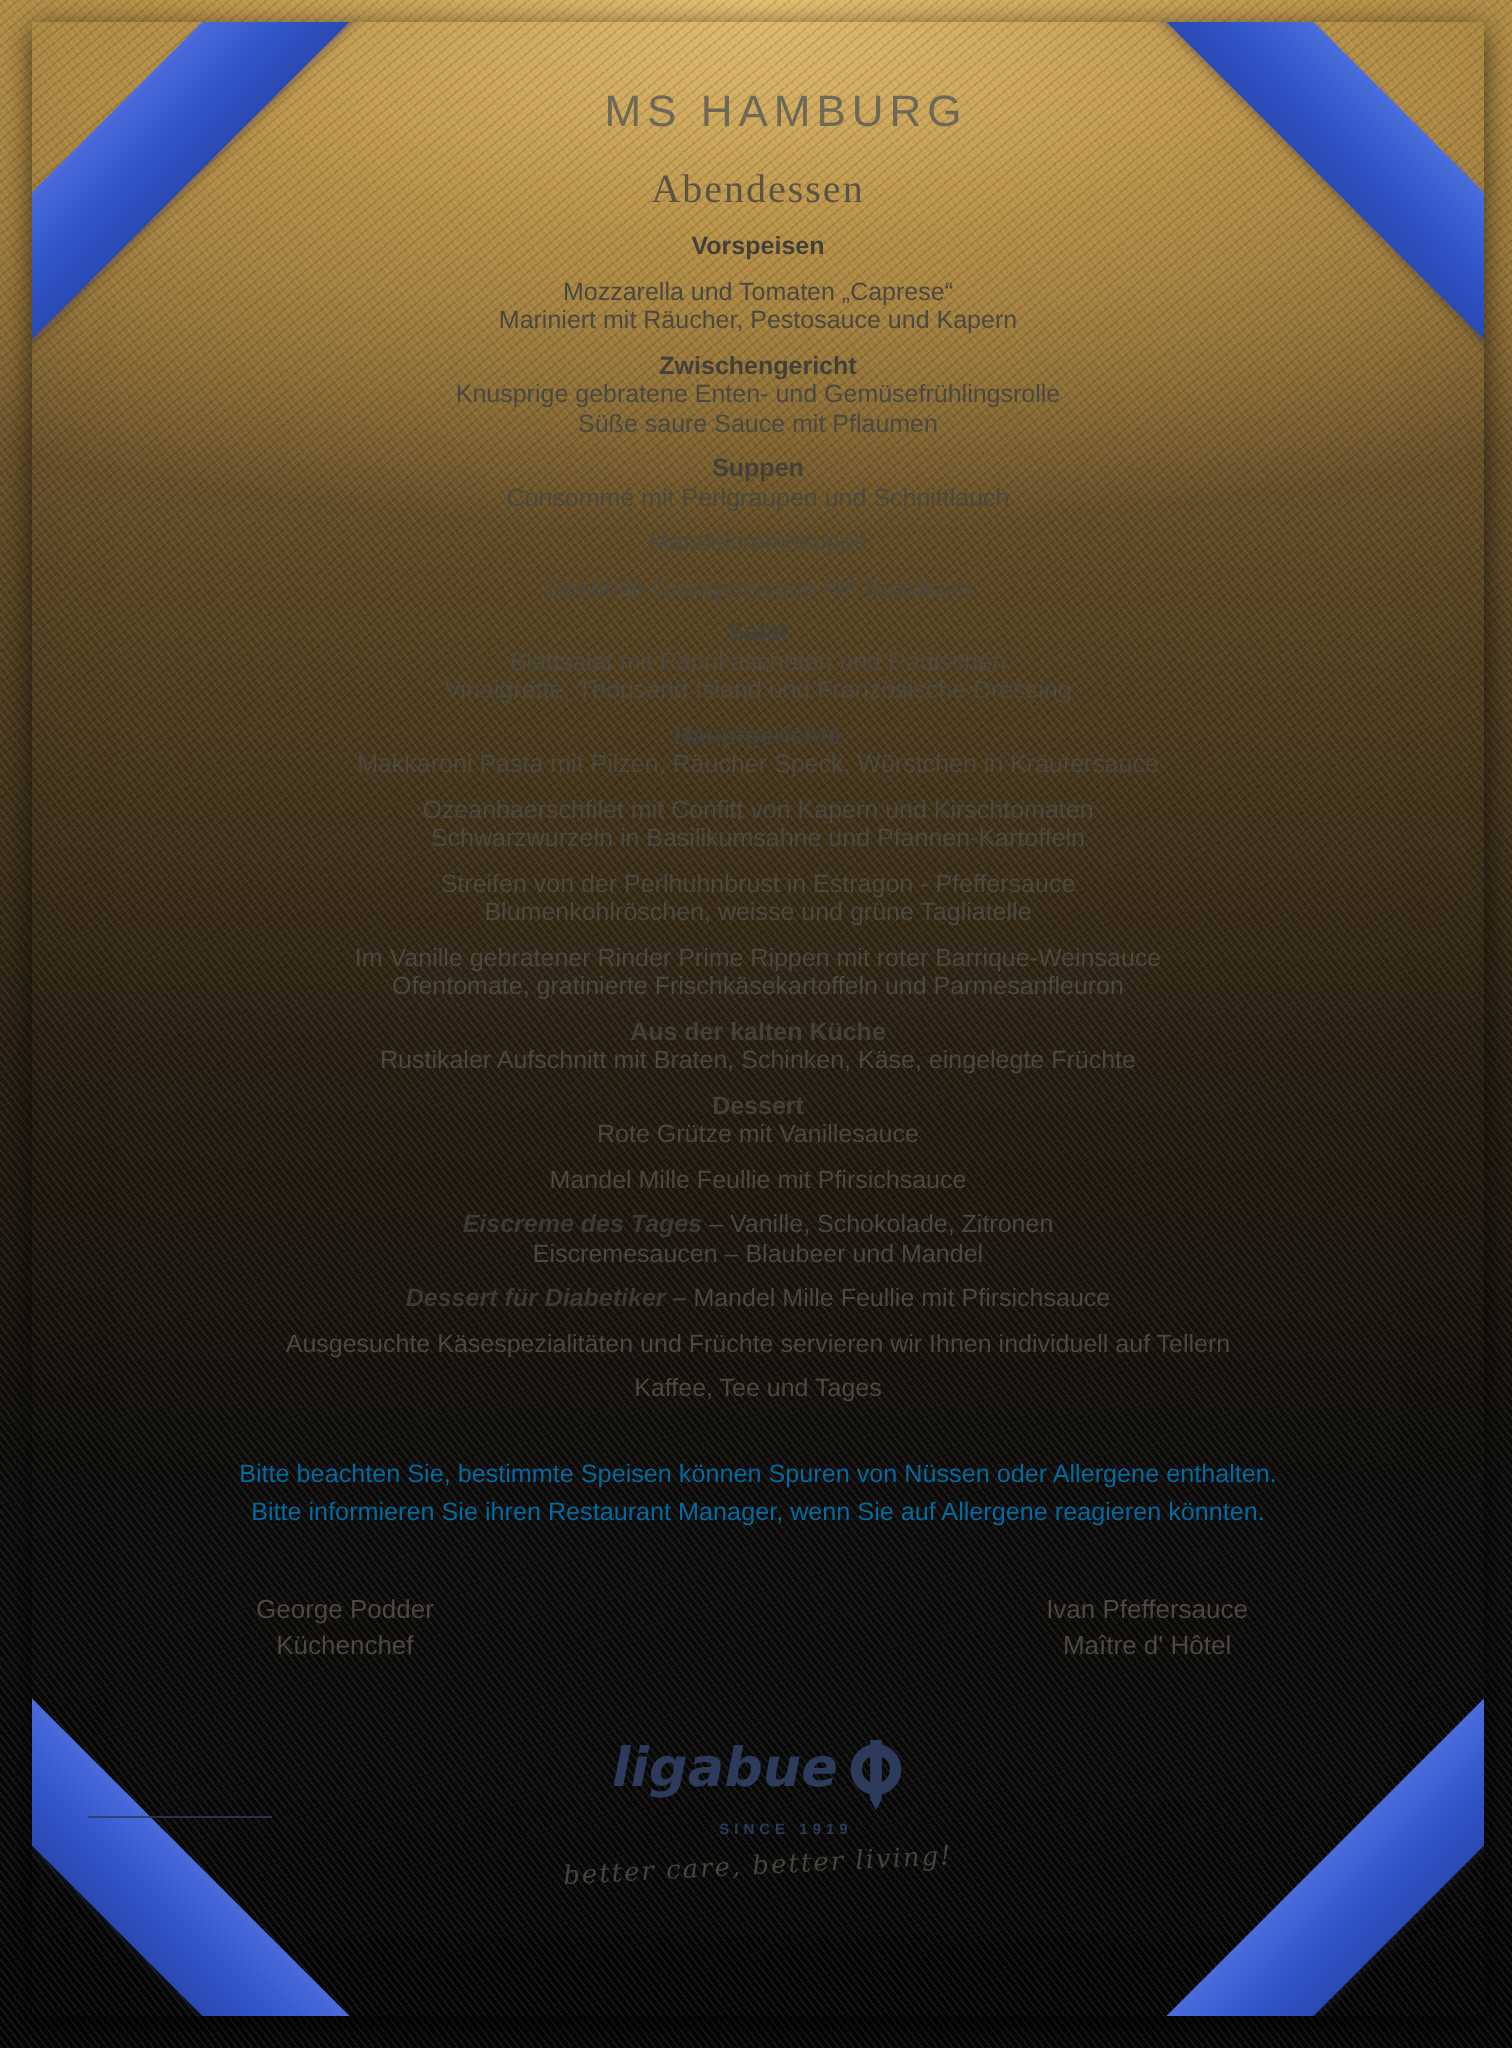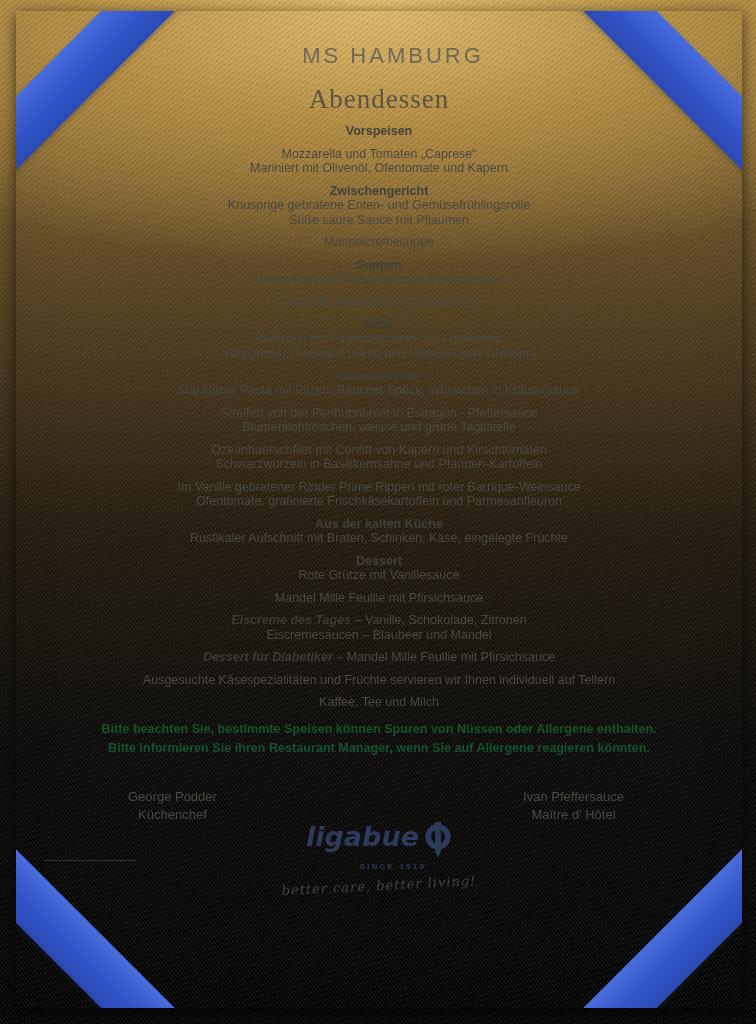--- a/index.html
+++ b/index.html
@@ -36,7 +36,7 @@
     font-size:22px;letter-spacing:3px;color:#6e6857;font-weight:400;margin-left:28px;
   }
   .meal{
-    font-family:"Liberation Serif",serif;font-size:27px;color:#5a5444;
+    font-family:"Liberation Serif",serif;font-size:20px;color:#5a5444;
     margin-top:15px;letter-spacing:1px;
   }
   #menu{margin-top:9px;}

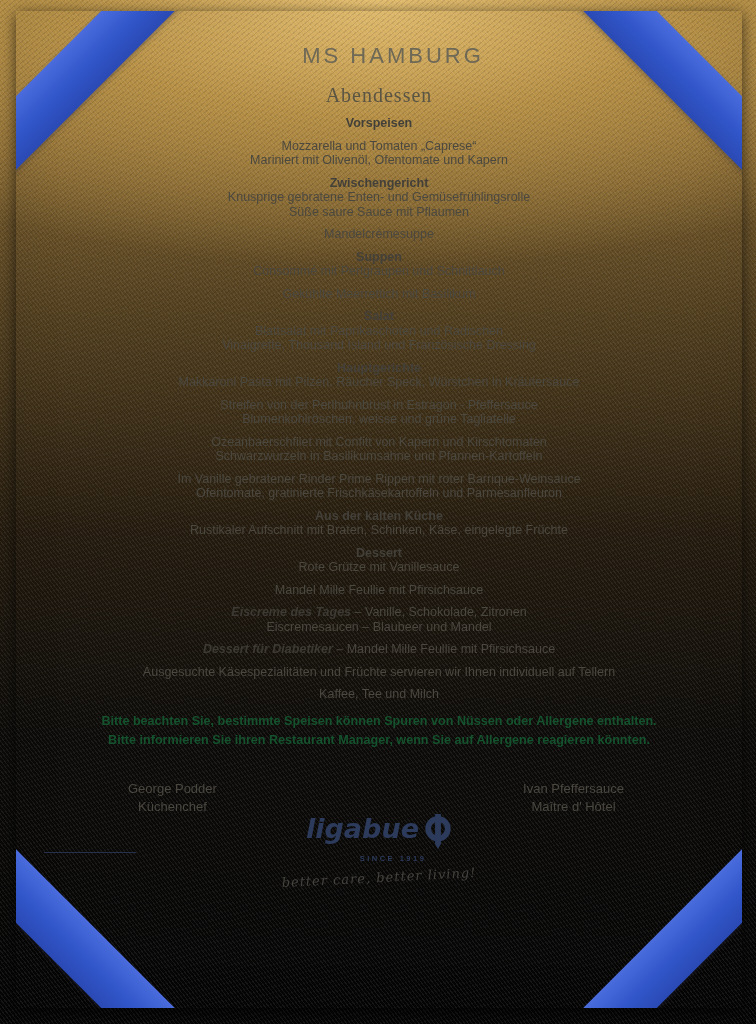--- a/index.html
+++ b/index.html
@@ -86,7 +86,7 @@
         </div>
         <div class="block">
           <div class="line">Mozzarella und Tomaten „Caprese“</div>
-          <div class="line">Mariniert mit Olivenöl, Ofentomate und Kapern</div>
+          <div class="line">Mariniert mit Räucher, Pestosauce und Kapern</div>
         </div>
         <div class="block">
           <div class="heading">Zwischengericht</div>

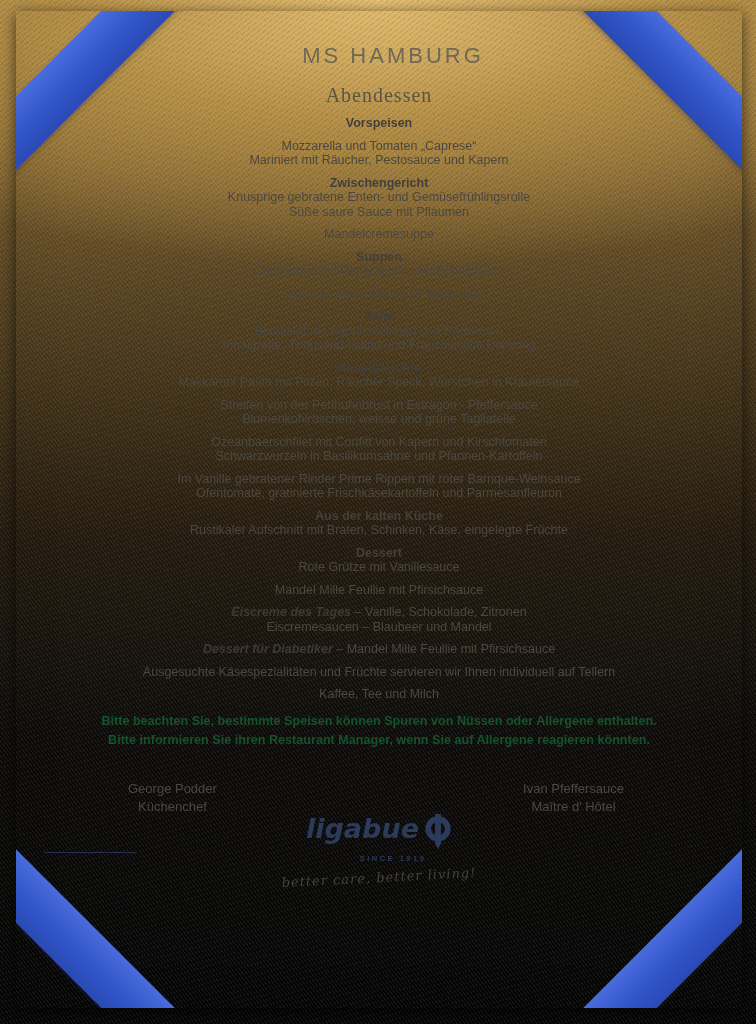--- a/index.html
+++ b/index.html
@@ -94,11 +94,11 @@
           <div class="line">Süße saure Sauce mit Pflaumen</div>
         </div>
         <div class="block">
-          <div class="line">Mandelcrémesuppe</div>
+          <div class="heading">Suppen</div>
+          <div class="line">Consommé mit Perlgraupen und Schnittlauch</div>
         </div>
         <div class="block">
-          <div class="heading">Suppen</div>
-          <div class="line">Consommé mit Perlgraupen und Schnittlauch</div>
+          <div class="line">Mandelcrémesuppe</div>
         </div>
         <div class="block">
           <div class="line">Gekühlte Meerrettich mit Basilikum</div>

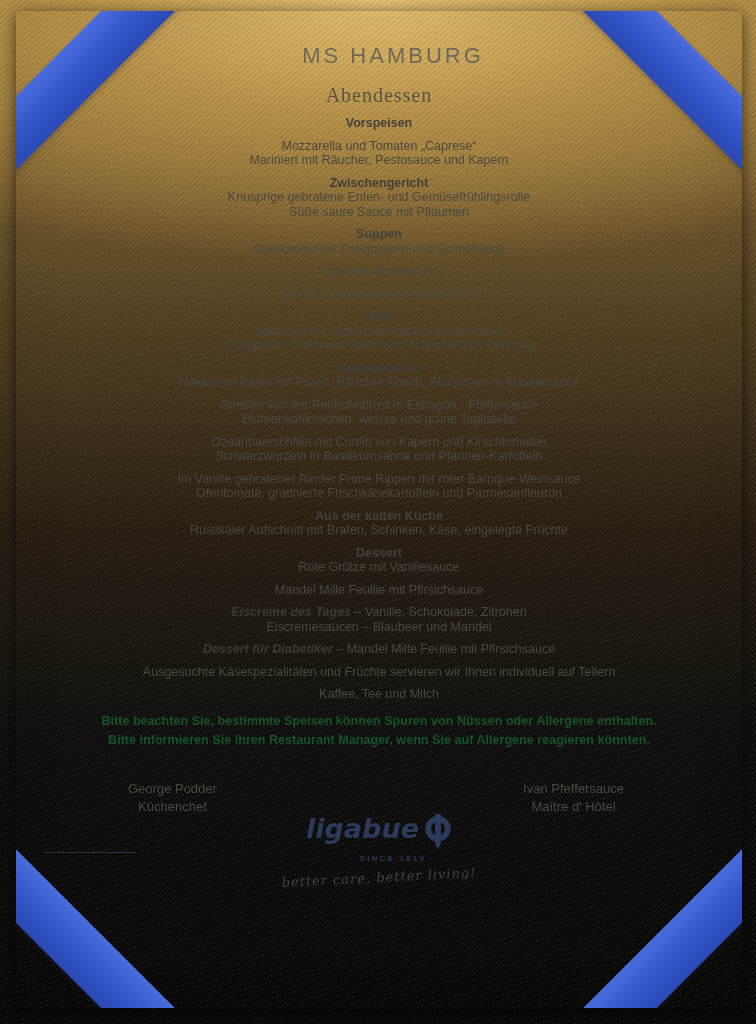--- a/index.html
+++ b/index.html
@@ -101,7 +101,7 @@
           <div class="line">Mandelcrémesuppe</div>
         </div>
         <div class="block">
-          <div class="line">Gekühlte Meerrettich mit Basilikum</div>
+          <div class="line">Gekühlte Orangensuppe mit Basilikum</div>
         </div>
         <div class="block">
           <div class="heading">Salat</div>

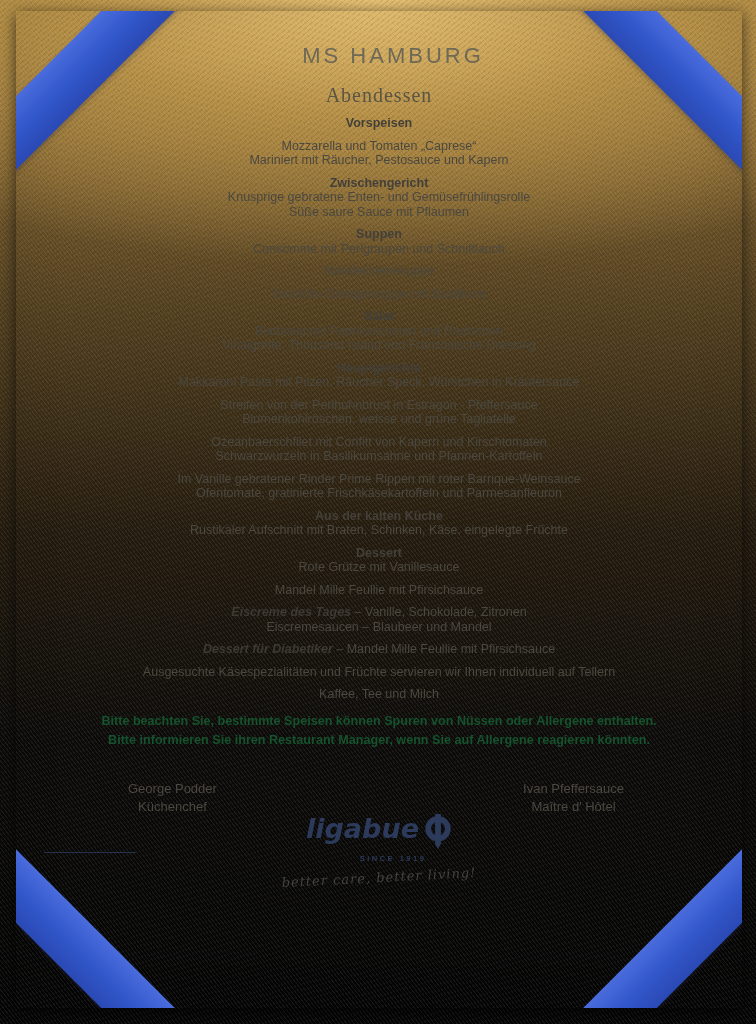--- a/index.html
+++ b/index.html
@@ -113,12 +113,12 @@
           <div class="line">Makkaroni Pasta mit Pilzen, Räucher Speck, Würstchen in Kräutersauce</div>
         </div>
         <div class="block">
+          <div class="line">Ozeanbaerschfilet mit Confitt von Kapern und Kirschtomaten</div>
+          <div class="line">Schwarzwurzeln in Basilikumsahne und Pfannen-Kartoffeln</div>
+        </div>
+        <div class="block">
           <div class="line">Streifen von der Perlhuhnbrust in Estragon - Pfeffersauce</div>
           <div class="line">Blumenkohlröschen, weisse und grüne Tagliatelle</div>
-        </div>
-        <div class="block">
-          <div class="line">Ozeanbaerschfilet mit Confitt von Kapern und Kirschtomaten</div>
-          <div class="line">Schwarzwurzeln in Basilikumsahne und Pfannen-Kartoffeln</div>
         </div>
         <div class="block">
           <div class="line">Im Vanille gebratener Rinder Prime Rippen mit roter Barrique-Weinsauce</div>

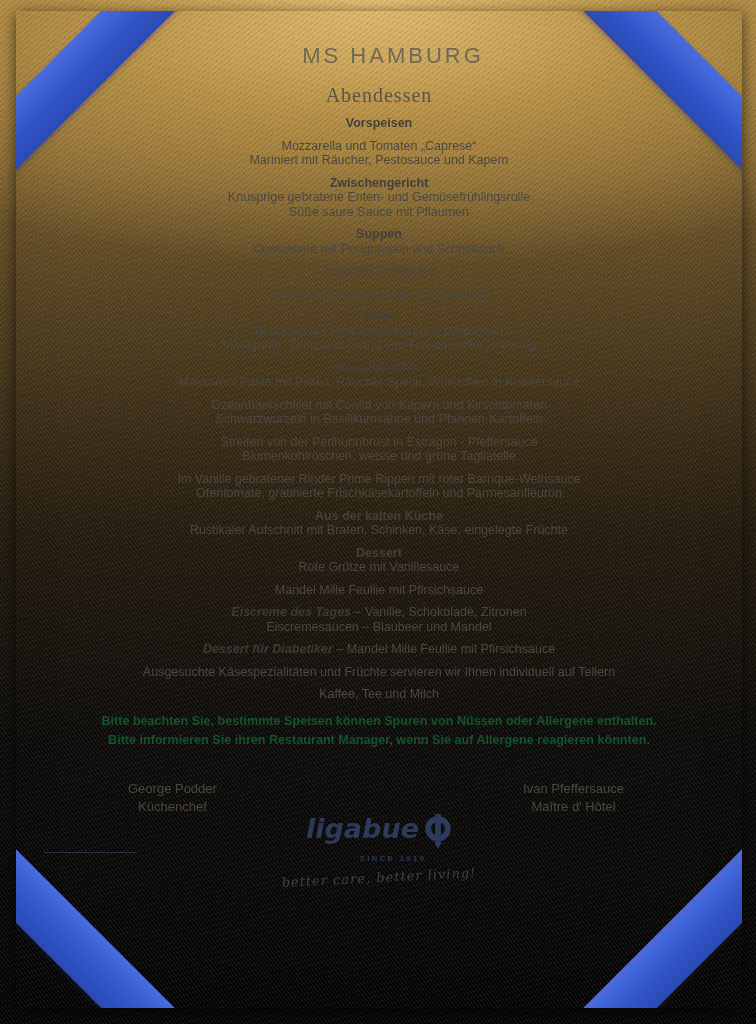--- a/index.html
+++ b/index.html
@@ -146,7 +146,7 @@
           <div class="line">Ausgesuchte Käsespezialitäten und Früchte servieren wir Ihnen individuell auf Tellern</div>
         </div>
         <div class="block">
-          <div class="line">Kaffee, Tee und Milch</div>
+          <div class="line">Kaffee, Tee und Tages</div>
         </div>
       </div>
 

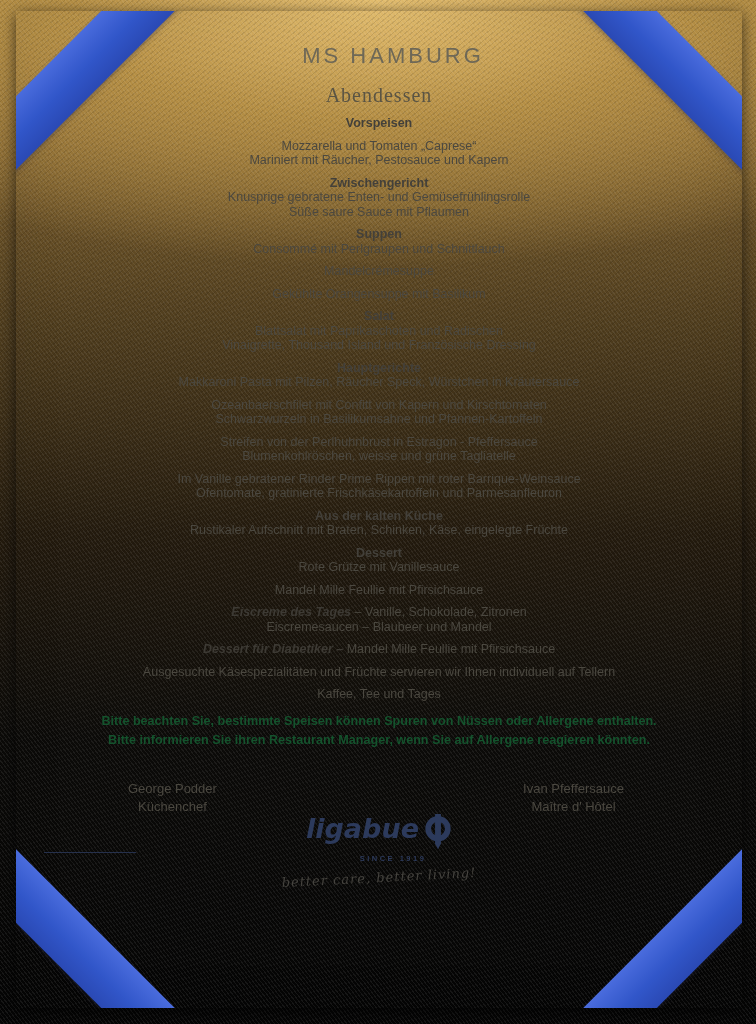--- a/index.html
+++ b/index.html
@@ -44,7 +44,7 @@
   #menu .heading{font-weight:bold;font-size:12.5px;line-height:14.5px;color:#43403a;}
   #menu .line{font-size:12.5px;line-height:14.5px;color:var(--text,#4b4840);}
   #menu .line b{color:#3d3a34;font-style:italic;}
-  .notice{margin-top:10px;font-weight:bold;font-size:12.6px;line-height:19.5px;color:#14532d;}
+  .notice{margin-top:26px;font-weight:normal;font-size:12.6px;line-height:19.5px;color:#0369a1;}
   .signatures{
     display:flex;justify-content:space-between;margin-top:29px;
     padding:0 118px 0 112px;

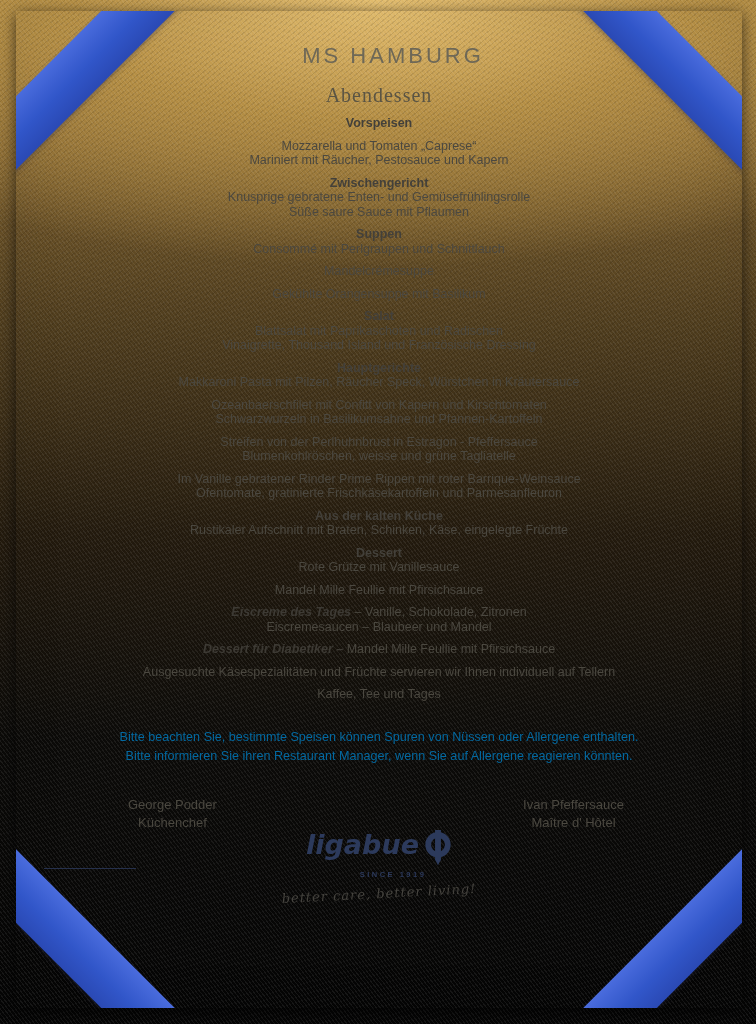--- a/index.html
+++ b/index.html
@@ -50,7 +50,7 @@
     padding:0 118px 0 112px;
   }
   .sig{text-align:center;font-size:13px;line-height:18px;color:#4b4840;}
-  .logo{}
+  .logo{margin-top:40px;}
   .logo-row{display:flex;align-items:flex-start;justify-content:center;gap:5px;}
   .brand{
     font-family:"DejaVu Sans",sans-serif;font-style:italic;font-weight:800;

